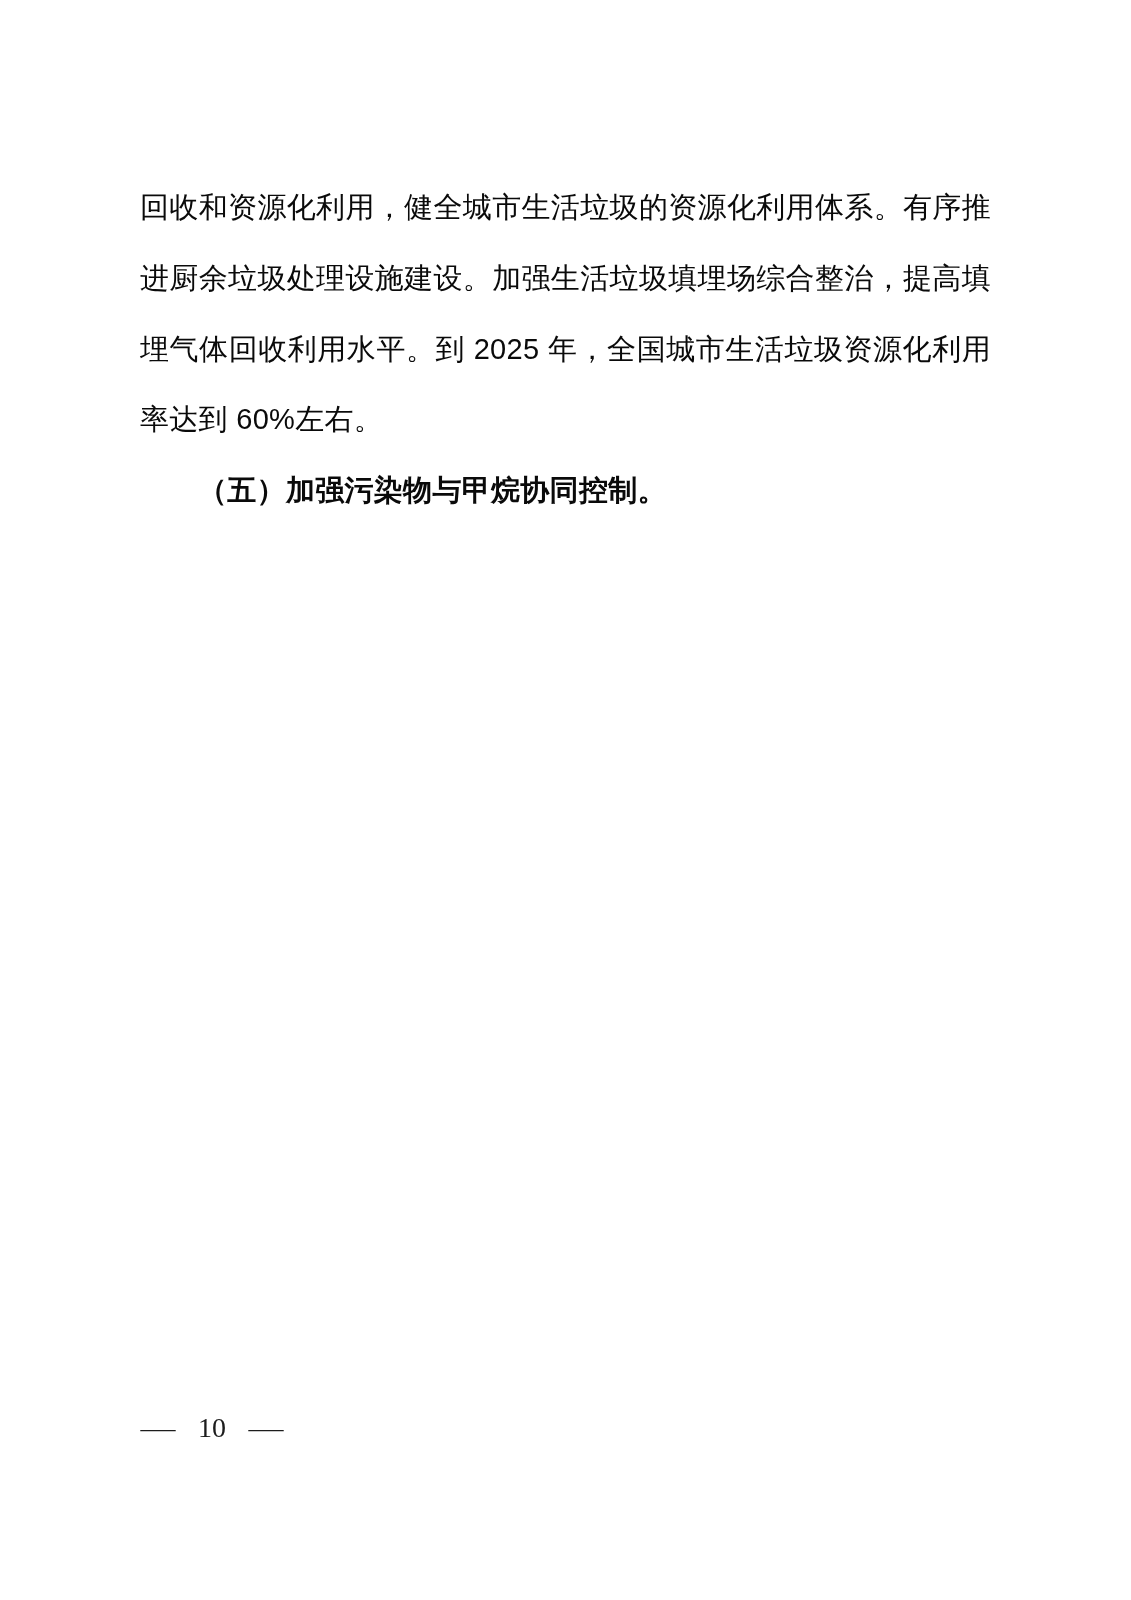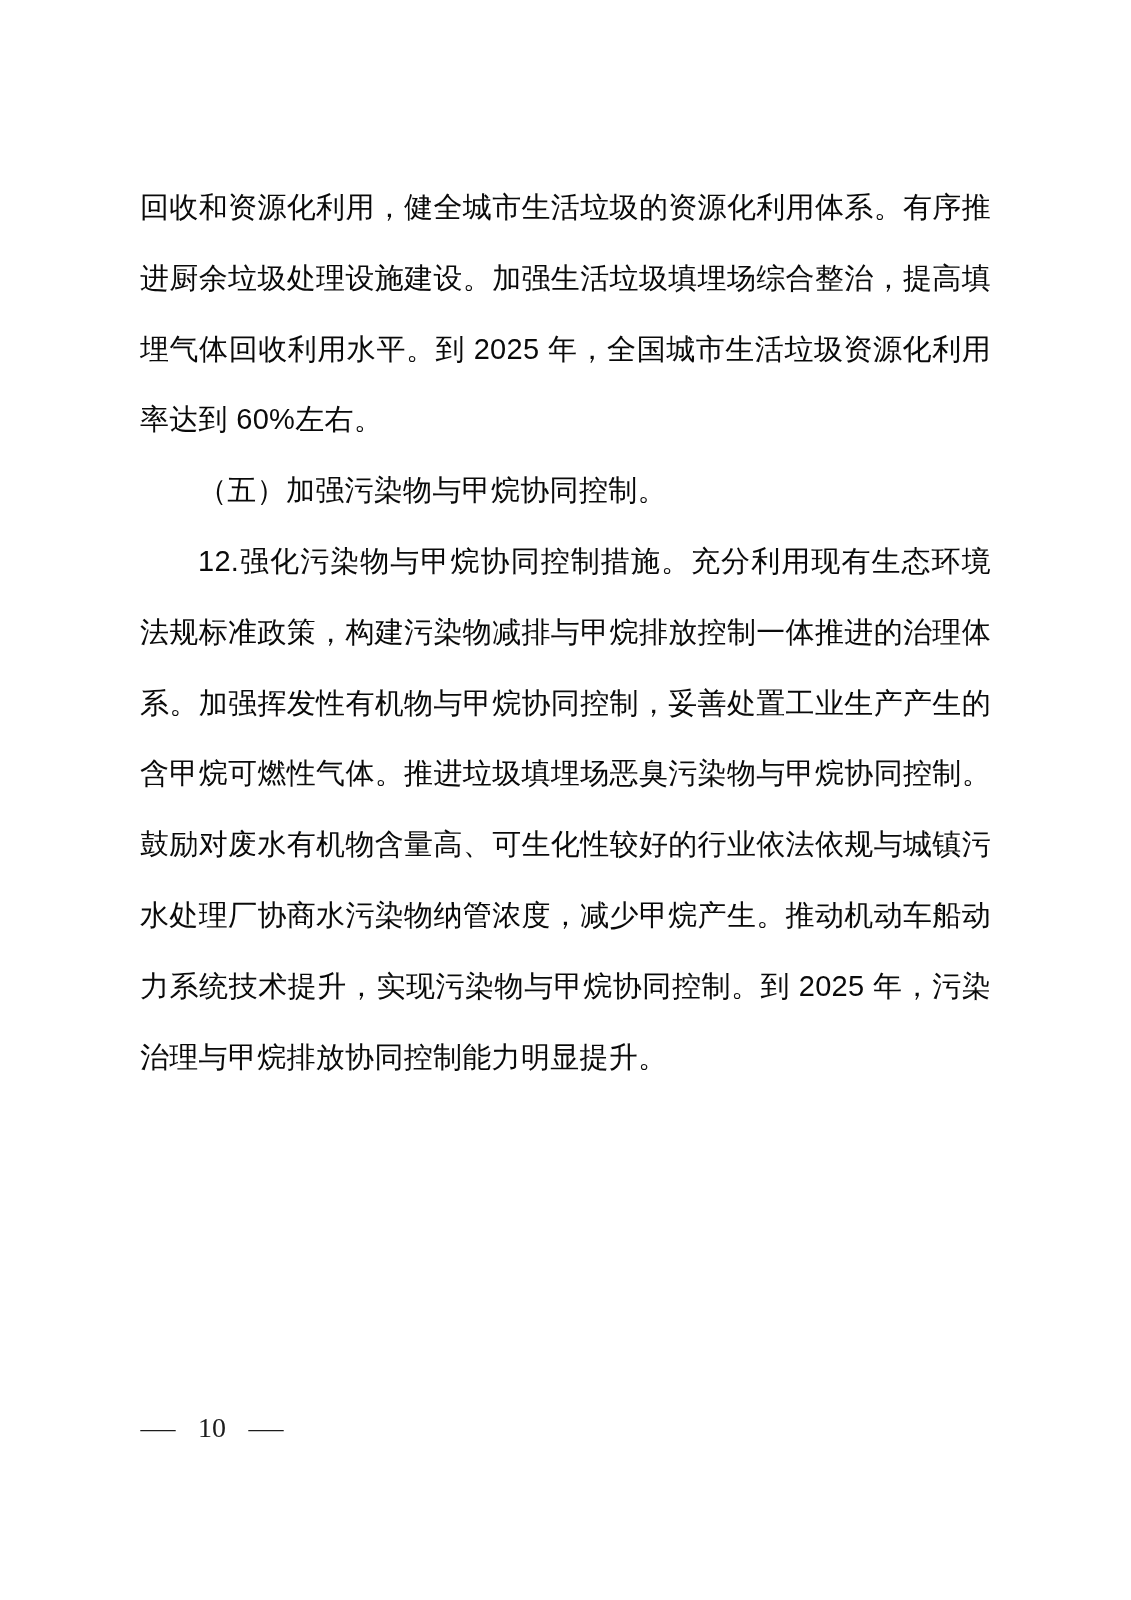--- a/index.html
+++ b/index.html
@@ -35,7 +35,7 @@
     text-indent: 2em;
   }
   .section-heading {
-    font-weight: 400;
+    font-weight: 700;
   }
   .footer {
     position: absolute;

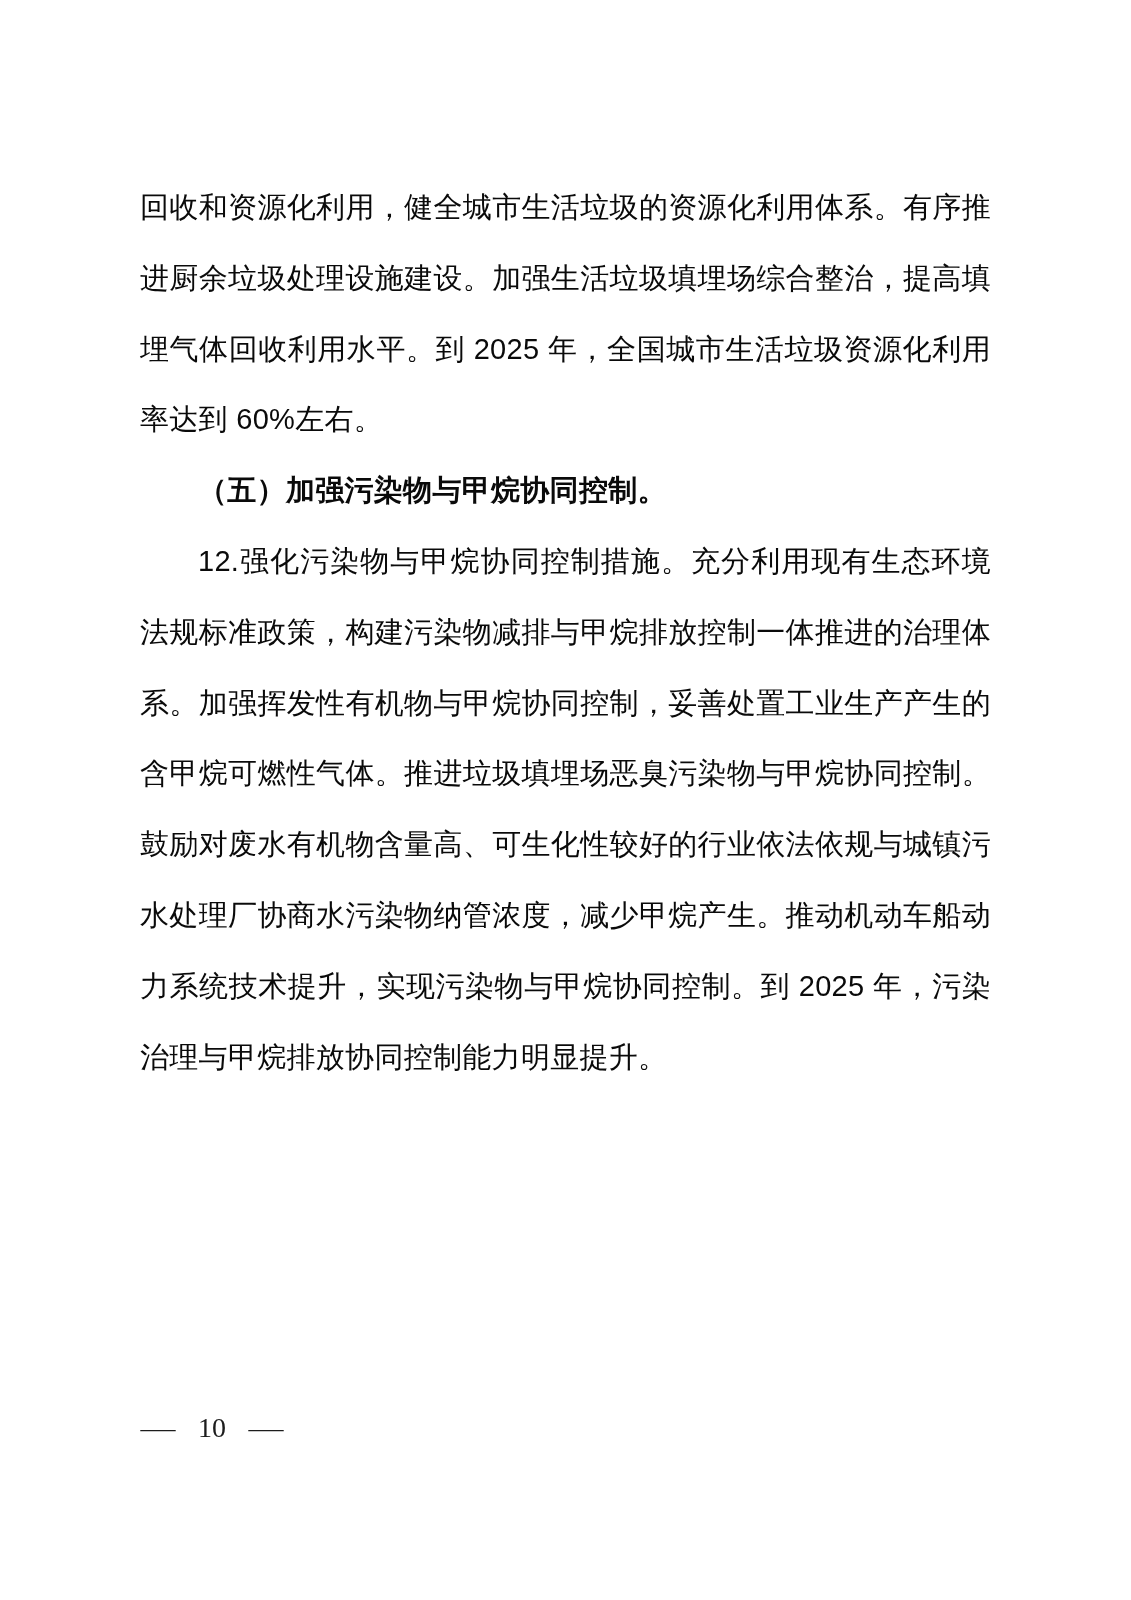--- a/index.html
+++ b/index.html
@@ -68,7 +68,6 @@
 
     <p class="para indent section-heading">（五）加强污染物与甲烷协同控制。</p>
 
-    <p class="para indent">12.强化污染物与甲烷协同控制措施。充分利用现有生态环境法规标准政策，构建污染物减排与甲烷排放控制一体推进的治理体系。加强挥发性有机物与甲烷协同控制，妥善处置工业生产产生的含甲烷可燃性气体。推进垃圾填埋场恶臭污染物与甲烷协同控制。鼓励对废水有机物含量高、可生化性较好的行业依法依规与城镇污水处理厂协商水污染物纳管浓度，减少甲烷产生。推动机动车船动力系统技术提升，实现污染物与甲烷协同控制。到 2025 年，污染治理与甲烷排放协同控制能力明显提升。</p>
 
   </div>
 

